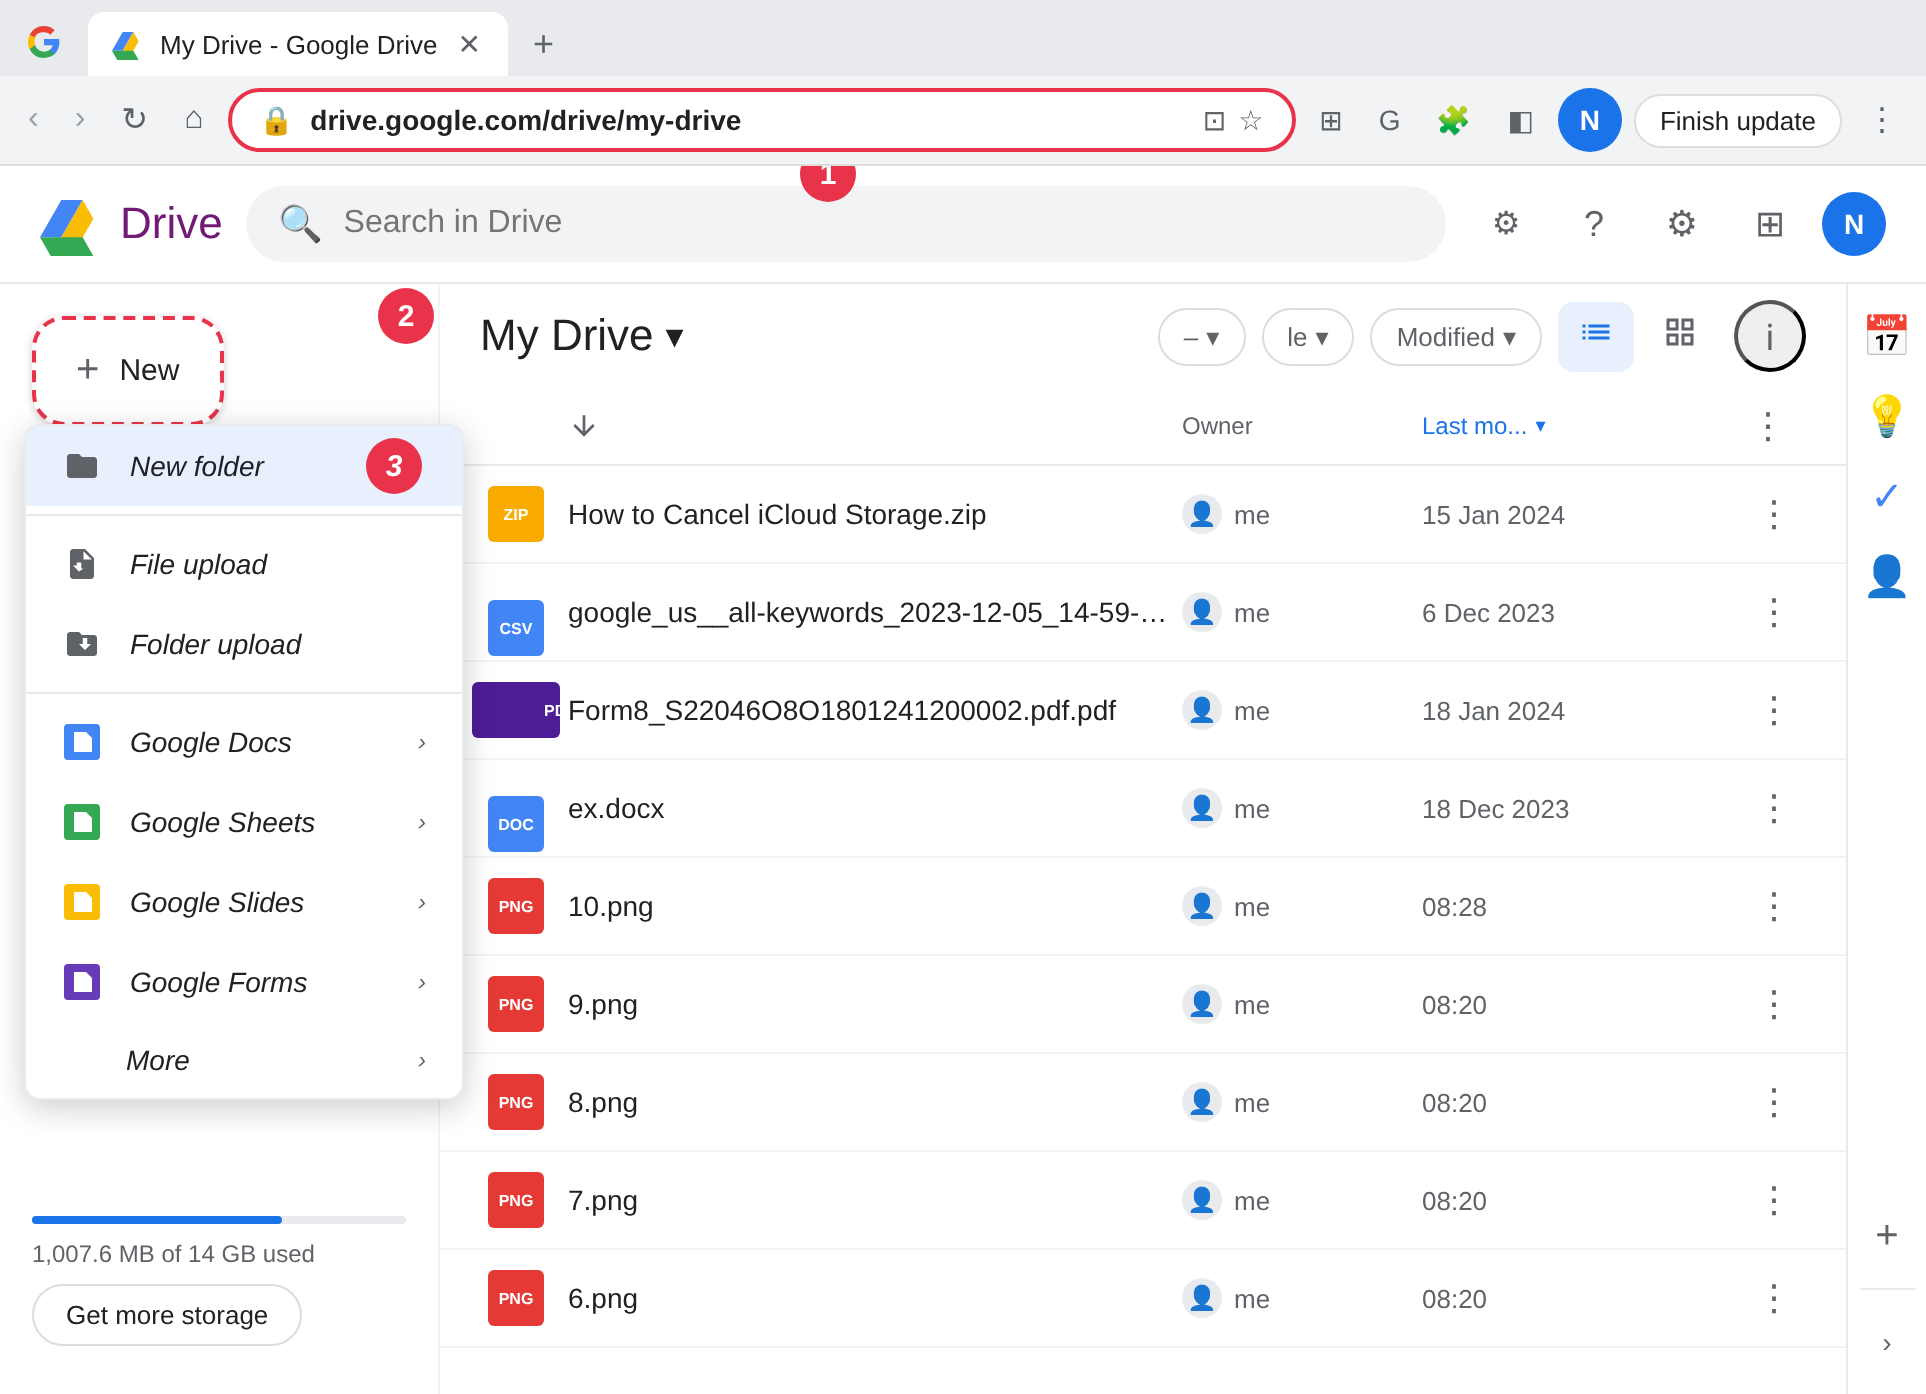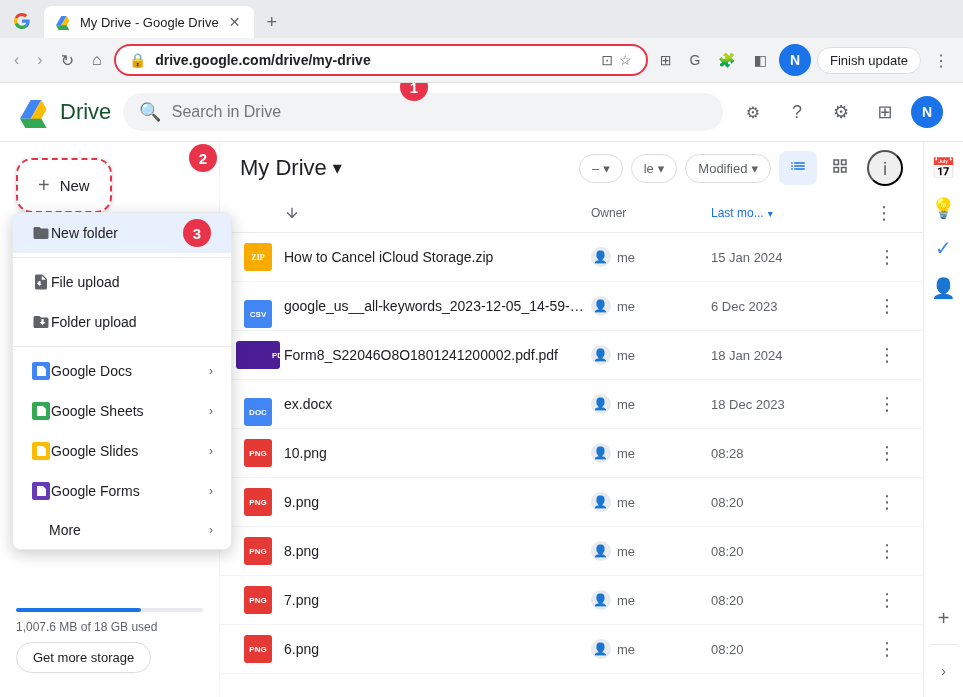--- a/index.html
+++ b/index.html
@@ -55,7 +55,7 @@
     
     .drive-header { display: flex; align-items: center; padding: 10px 20px; gap: 12px; border-bottom: 1px solid #e8eaed; }
     .drive-logo { display: flex; align-items: center; gap: 8px; }
-    .drive-name { font-size: 22px; color: #14532d; font-weight: 400; }
+    .drive-name { font-size: 22px; color: #701a75; font-weight: 400; }
     .search-bar { flex: 1; max-width: 700px; display: flex; align-items: center; background: #f1f3f4; border-radius: 24px; padding: 8px 16px; gap: 10px; }
     .search-bar input { border: none; background: transparent; flex: 1; font-size: 16px; color: #202124; outline: none; }
     .header-actions { display: flex; align-items: center; gap: 8px; margin-left: auto; }

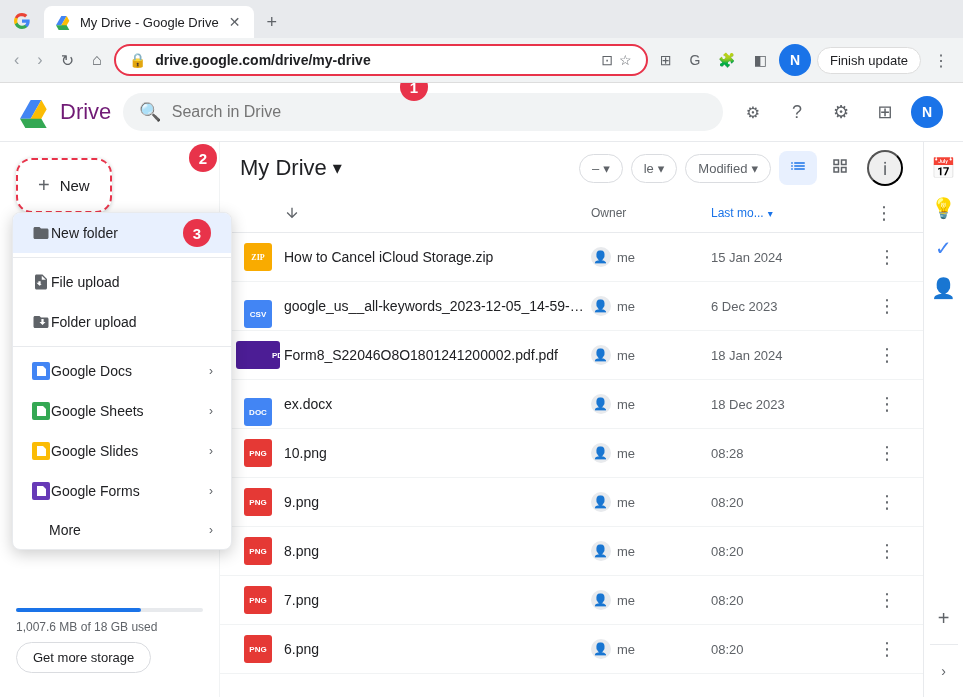--- a/index.html
+++ b/index.html
@@ -35,7 +35,7 @@
 
     
     .dropdown-menu { position: absolute; left: 12px; top: 70px; background: #fff; border-radius: 8px; box-shadow: 0 4px 16px rgba(0,0,0,0.2); width: 220px; z-index: 100; overflow: hidden; border: 1px solid #e8eaed; }
-    .dropdown-item { display: flex; align-items: center; gap: 0; padding: 10px 18px; font-size: 14px; color: #202124; cursor: pointer; }
+    .dropdown-item { display: flex; align-items: center; gap: 14px; padding: 10px 18px; font-size: 14px; color: #202124; cursor: pointer; font-style: italic; }
     .dropdown-item:hover, .dropdown-item.highlighted { background: #f1f3f4; }
     .dropdown-item.highlighted { background: #e8f0fe; border-radius: 0; }
     .dropdown-icon { width: 20px; height: 20px; display: flex; align-items: center; justify-content: center; flex-shrink: 0; }

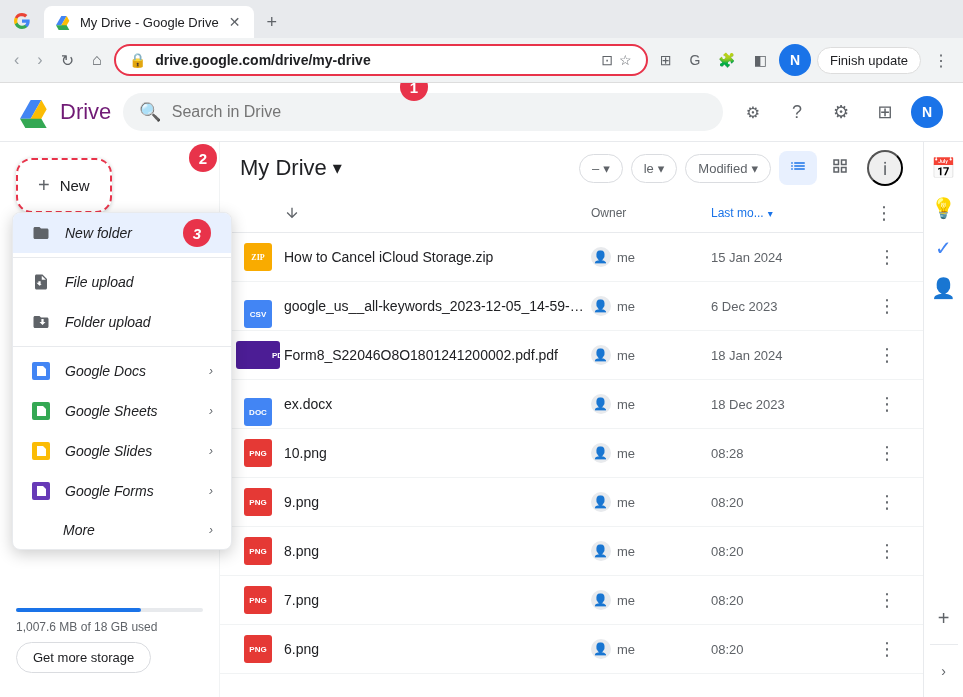--- a/index.html
+++ b/index.html
@@ -106,7 +106,7 @@
 
     
     .png-icon { width: 28px; height: 28px; background: #e53935; border-radius: 3px; display: flex; align-items: center; justify-content: center; color: #fff; font-size: 8px; font-weight: bold; }
-    .zip-icon { width: 28px; height: 28px; background: #f9ab00; border-radius: 3px; display: flex; align-items: center; justify-content: center; color: #fff; font-size: 8px; font-weight: bold; font-family: Liberation Serif, serif; }
+    .zip-icon { width: 28px; height: 28px; background: #f9ab00; border-radius: 3px; display: flex; align-items: center; justify-content: center; color: #fff; font-size: 8px; font-weight: bold; }
     .doc-file-icon { width: 28px; height: 28px; background: #4285f4; border-radius: 3px; display: flex; align-items: center; justify-content: center; color: #fff; font-size: 8px; font-weight: bold; margin-top: 16px; }
     .pdf-icon { width: 28px; height: 28px; background: #4c1d95; border-radius: 3px; display: flex; align-items: center; justify-content: center; color: #fff; font-size: 8px; font-weight: bold; padding-left: 44px; }
 

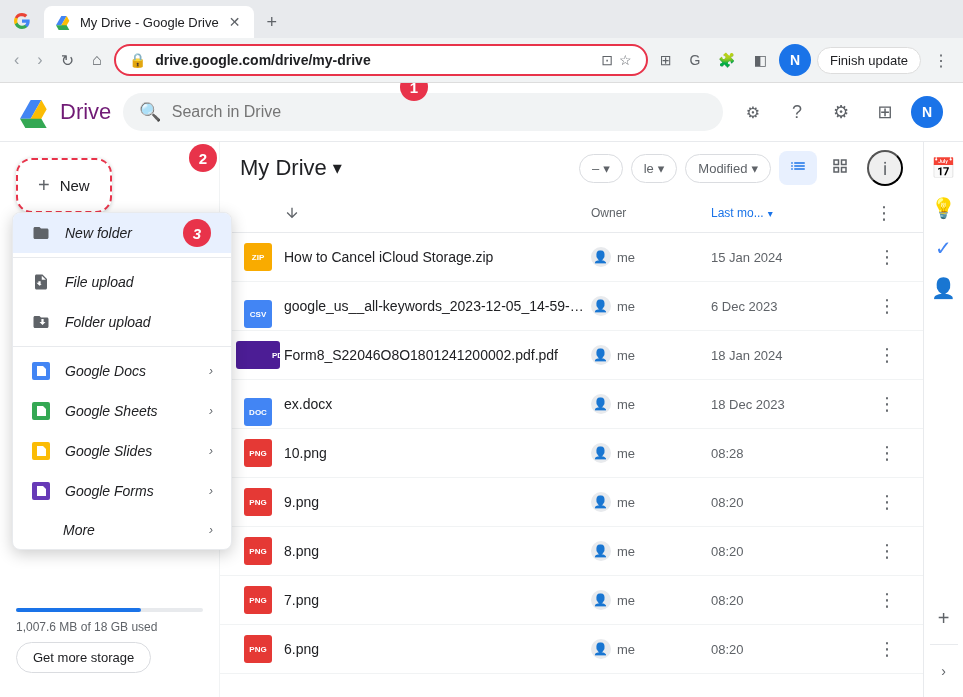--- a/index.html
+++ b/index.html
@@ -305,7 +305,7 @@
         <div class="storage-bar-bg">
           <div class="storage-bar-fill"></div>
         </div>
-        <div class="storage-text">1,007.6 MB of 18 GB used</div>
+        <div class="storage-text">1,007.6 MB of 14 GB used</div>
         <button class="get-storage-btn">Get more storage</button>
       </div>
     </div>

